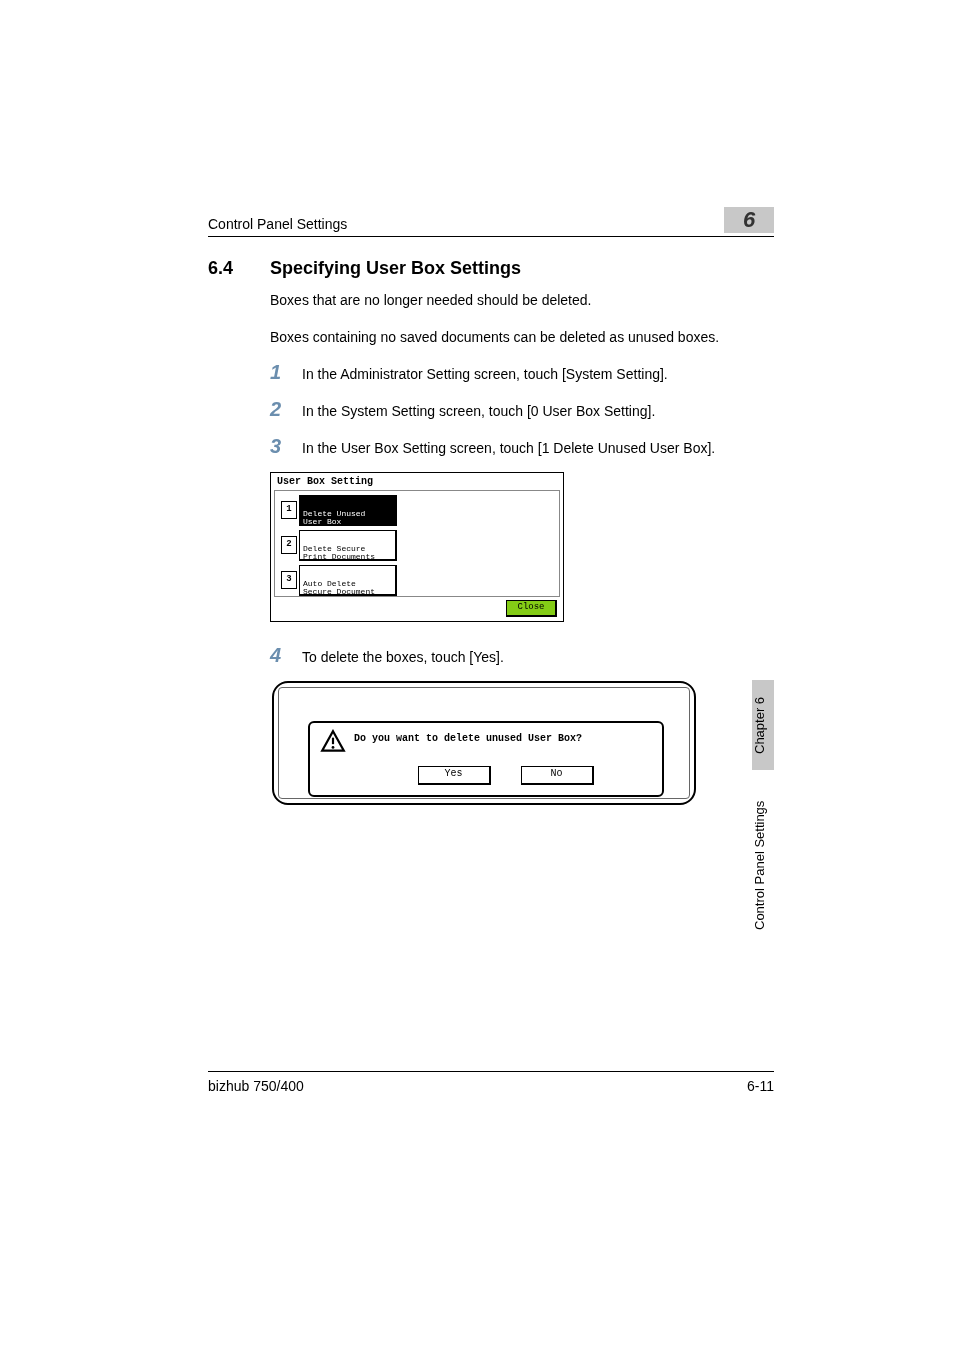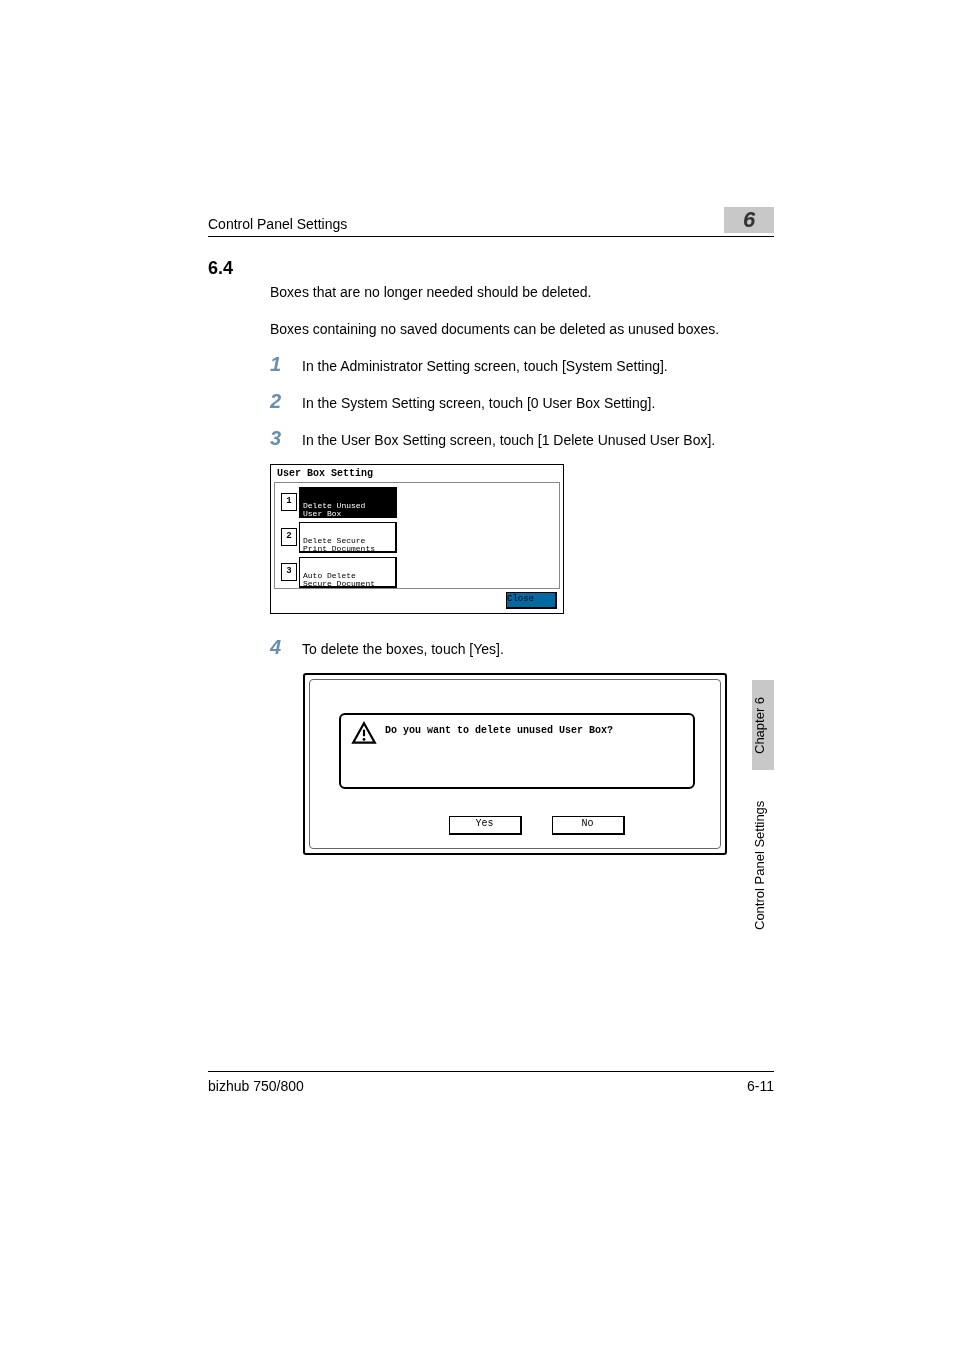--- a/index.html
+++ b/index.html
@@ -53,7 +53,7 @@
   .section-row {
     display: flex;
     align-items: center;
-    margin-bottom: 4px;
+    margin-bottom: 12px;
   }
   .sec-num {
     width: 62px;

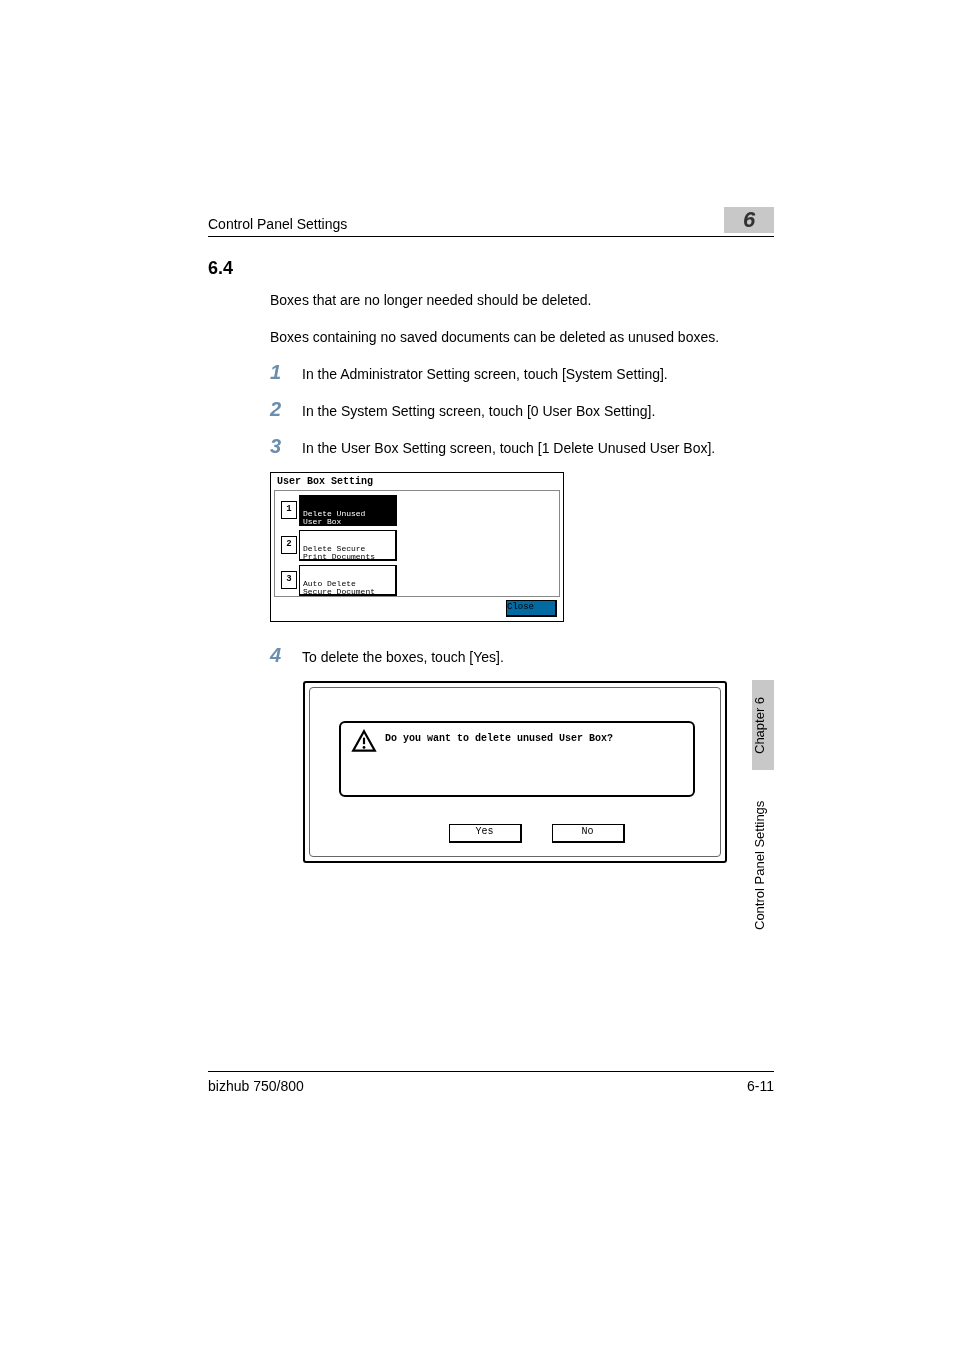--- a/index.html
+++ b/index.html
@@ -306,6 +306,7 @@
 
     <div class="section-row">
       <div class="sec-num">6.4</div>
+      <div class="sec-title">Specifying User Box Settings</div>
     </div>
     <div class="body-text">Boxes that are no longer needed should be deleted.</div>
 

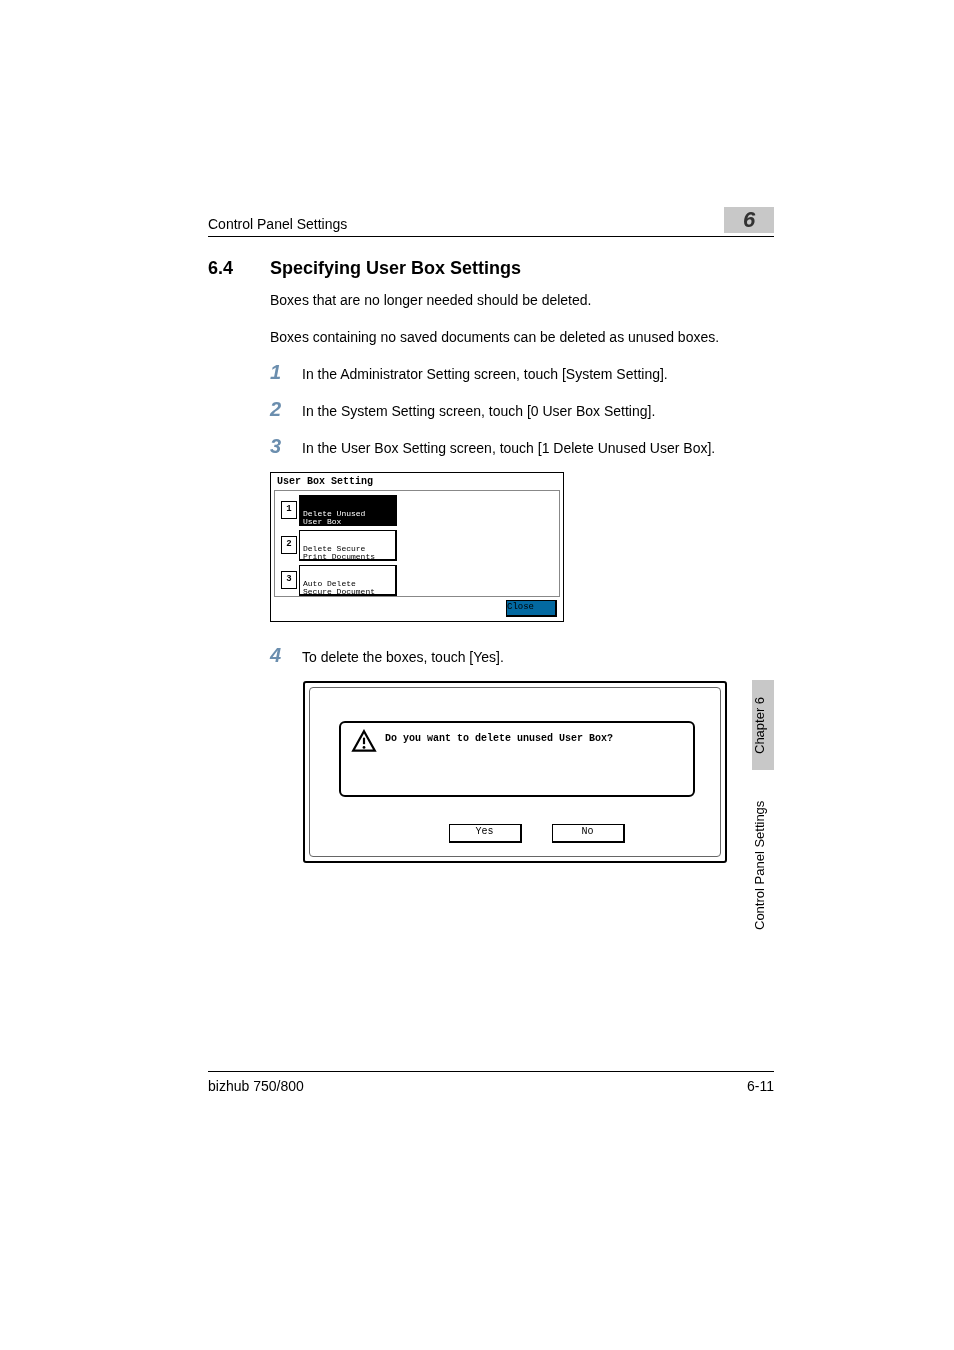--- a/index.html
+++ b/index.html
@@ -167,11 +167,11 @@
     bottom: 4px;
     width: 48px;
     height: 14px;
-    background: #0369a1;
+    background: #84cc16;
     border: 1px solid #000;
     border-right: 2px solid #000;
     border-bottom: 2px solid #000;
-    text-align: left;
+    text-align: center;
     line-height: 13px;
     font-size: 9px;
   }

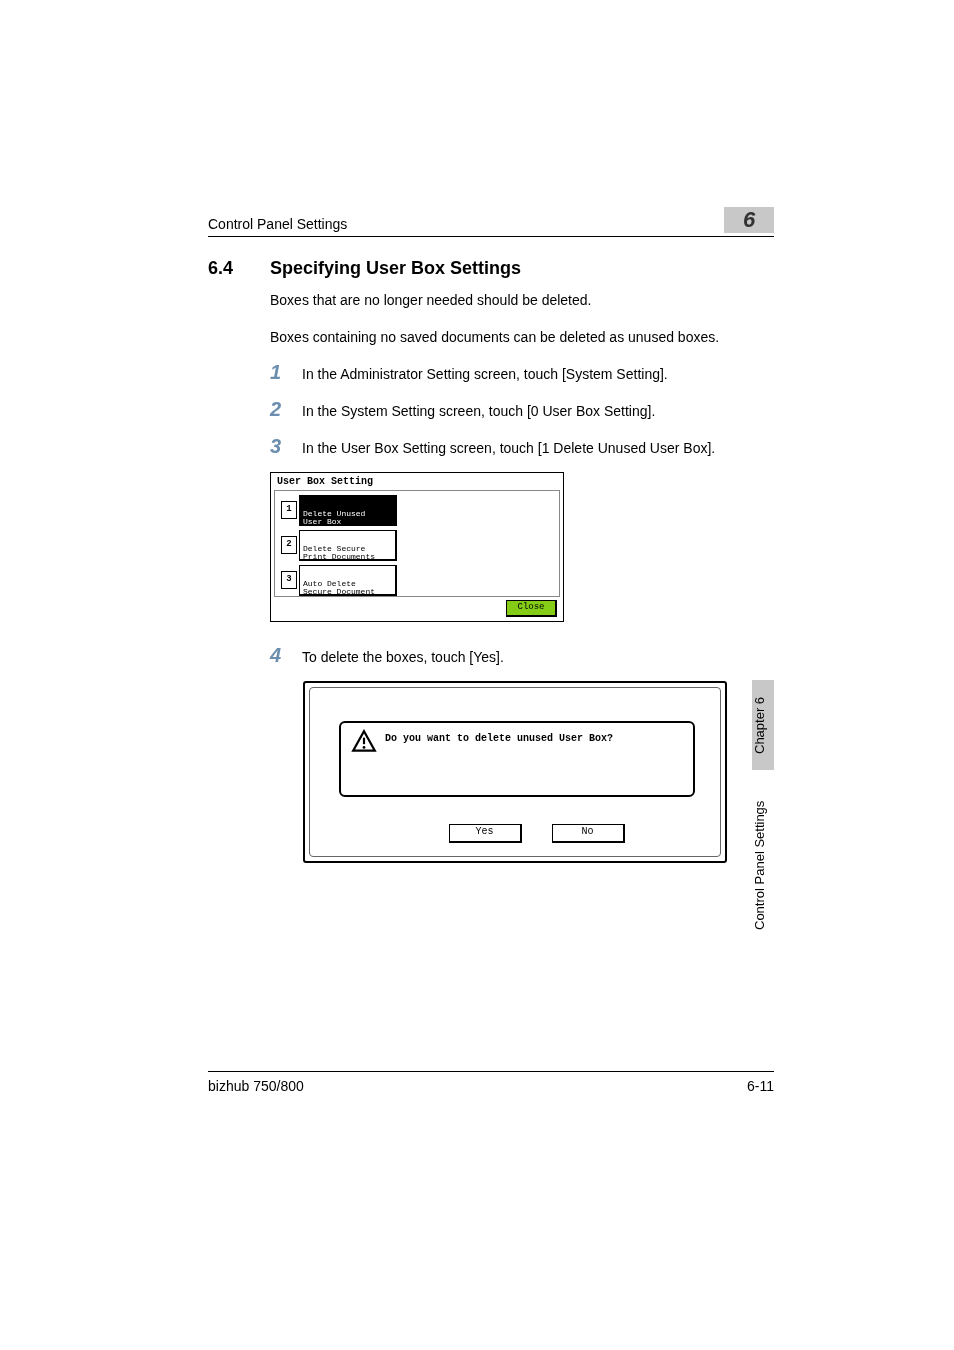--- a/index.html
+++ b/index.html
@@ -178,12 +178,12 @@
 
   
   .panel2 {
-    margin-left: 95px;
+    margin-left: 64px;
     margin-top: 14px;
     width: 424px;
-    height: 182px;
+    height: 124px;
     border: 2px solid #000;
-    border-radius: 3px;
+    border-radius: 16px;
     position: relative;
     font-family: "Courier New", monospace;
     background-image: radial-gradient(#555 0.5px, transparent 0.5px);

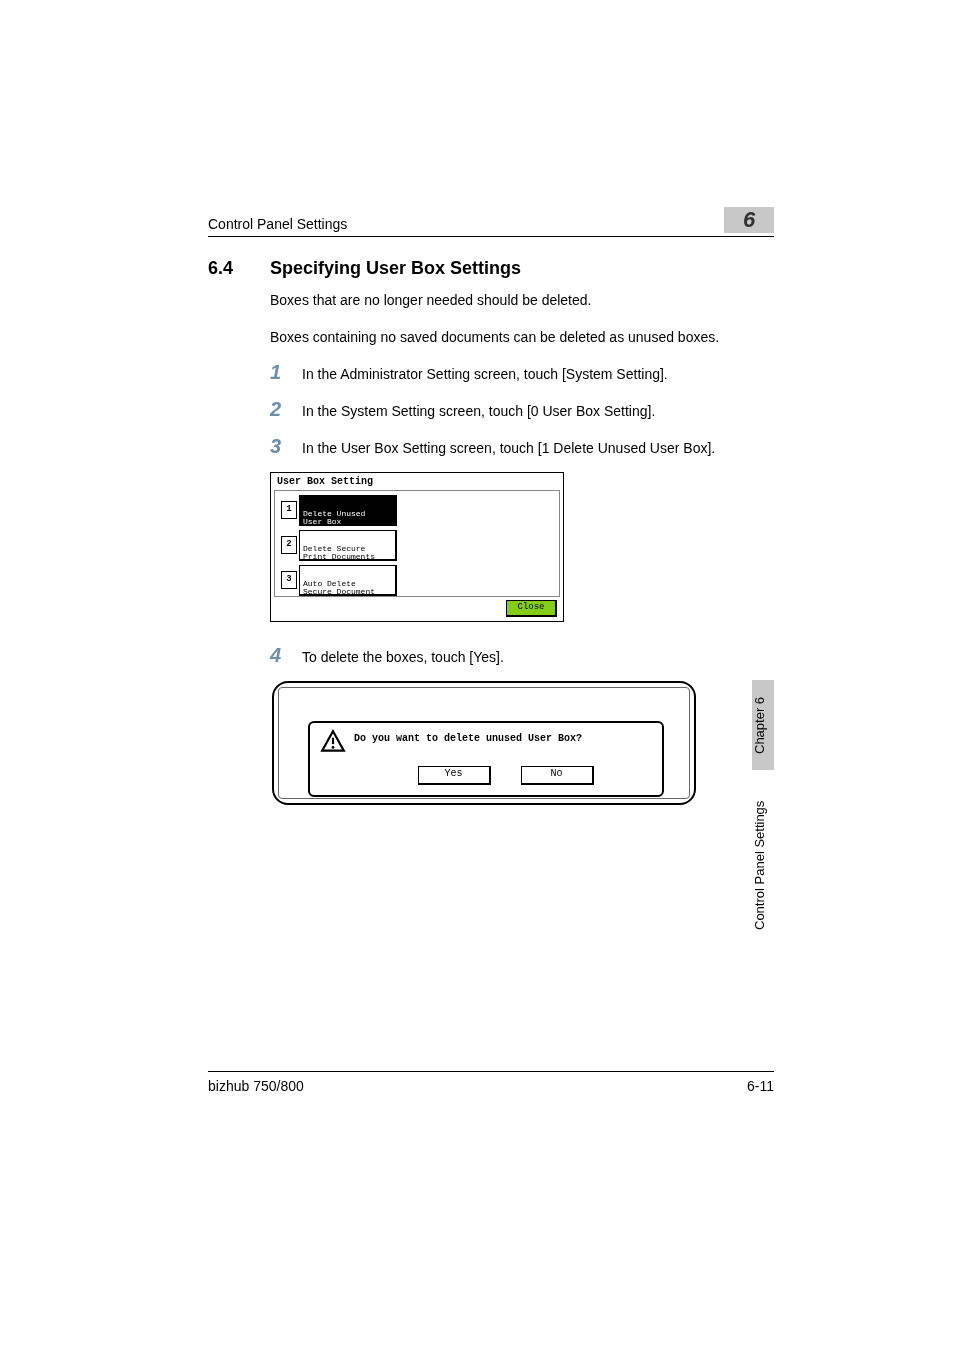--- a/index.html
+++ b/index.html
@@ -386,7 +386,7 @@
   <div class="footer-area">
     <hr class="footer-rule">
     <div class="footer-row">
-      <span>bizhub 750/800</span>
+      <span>bizhub 750/400</span>
       <span>6-11</span>
     </div>
   </div>

